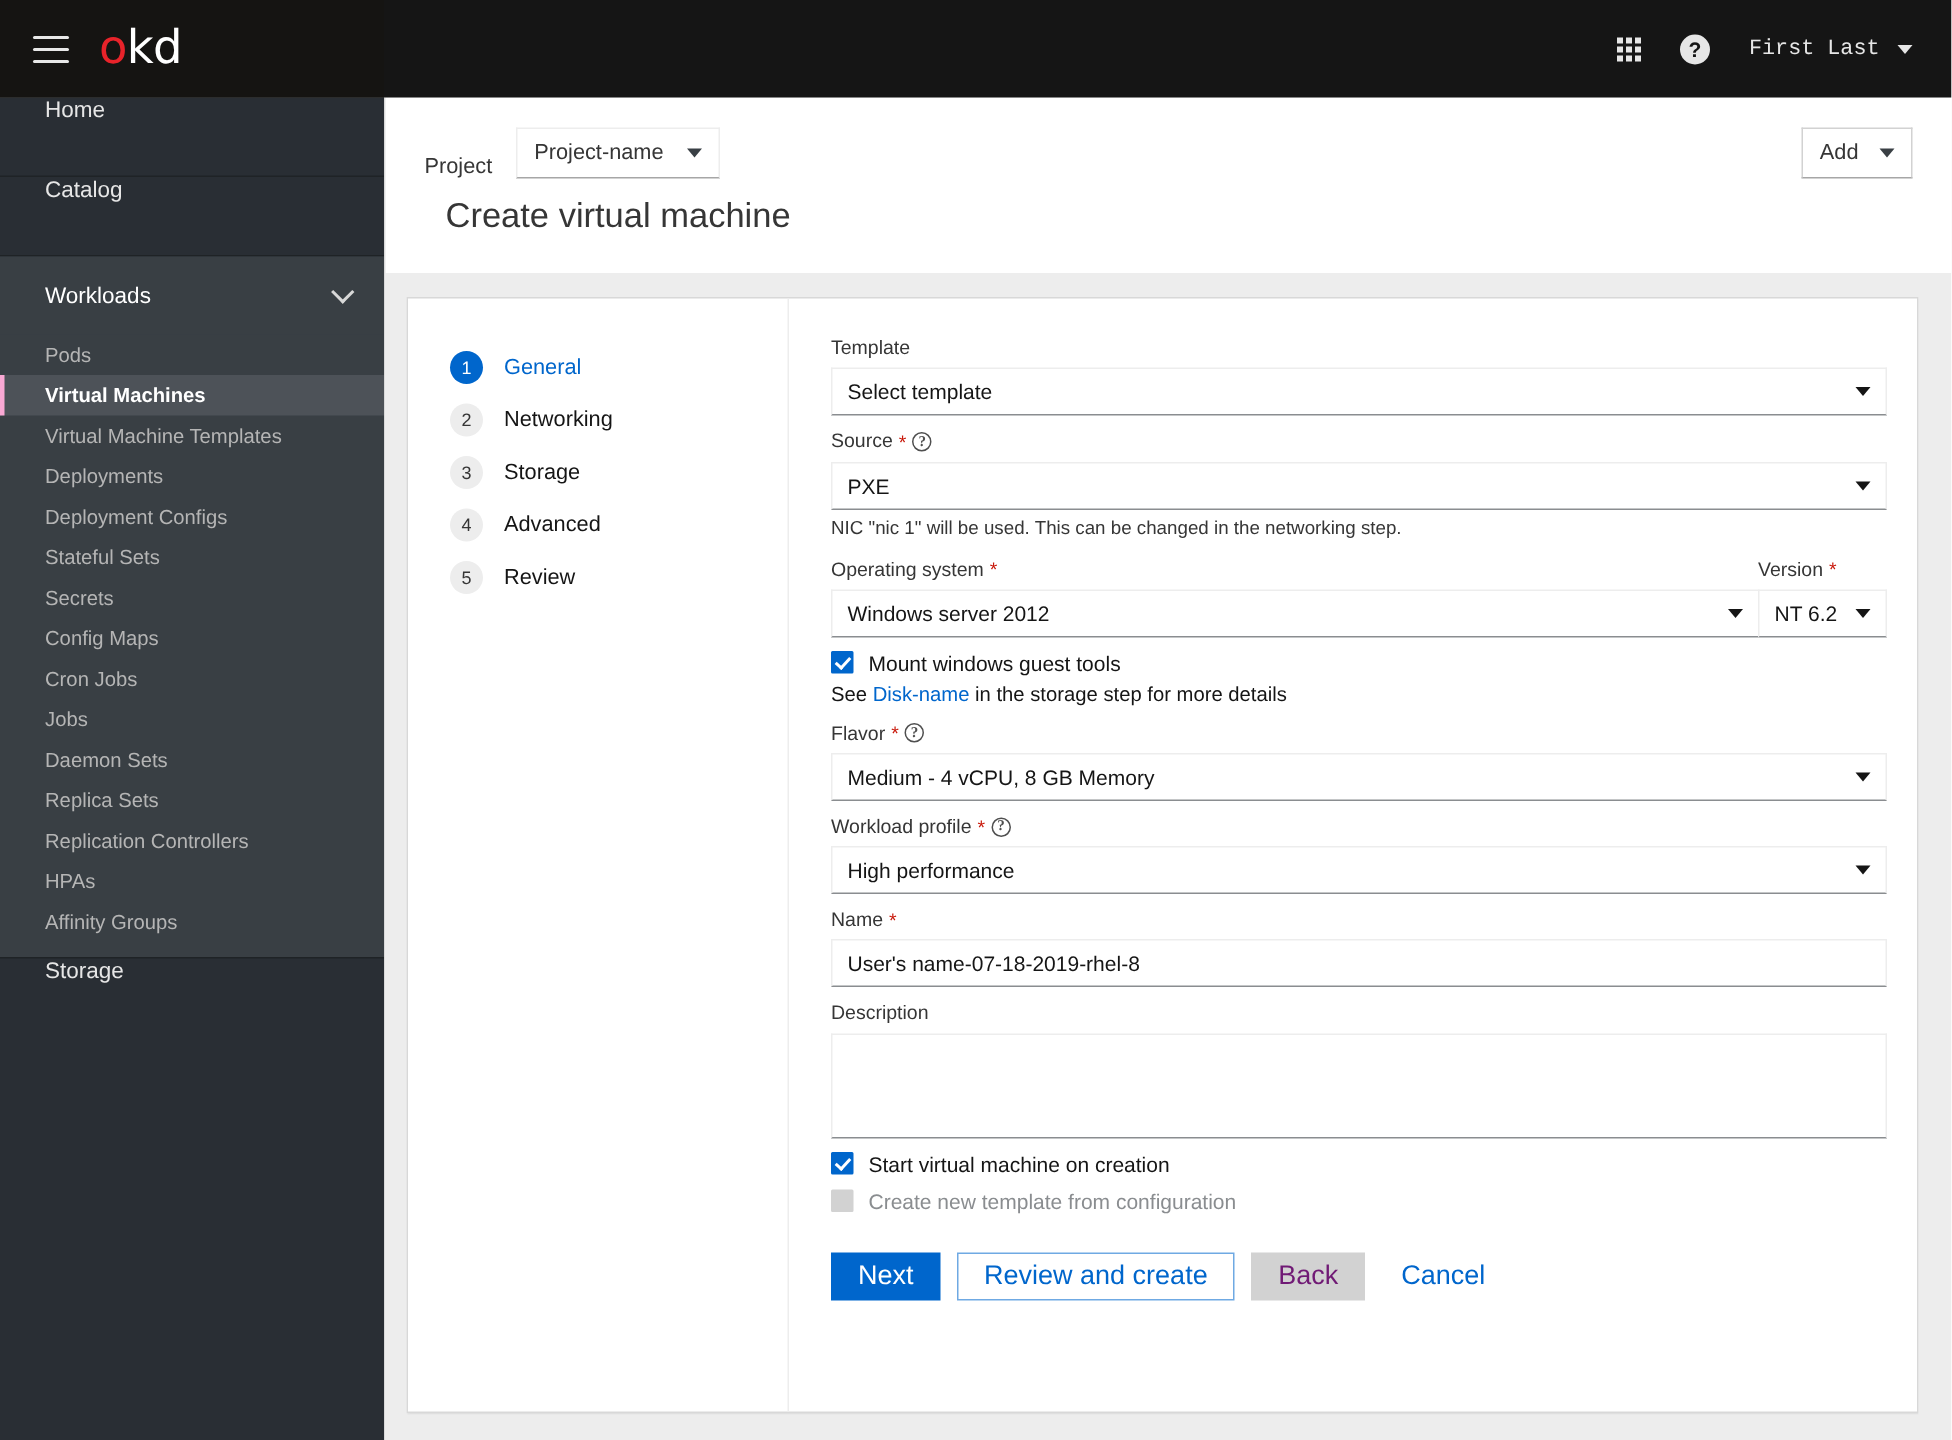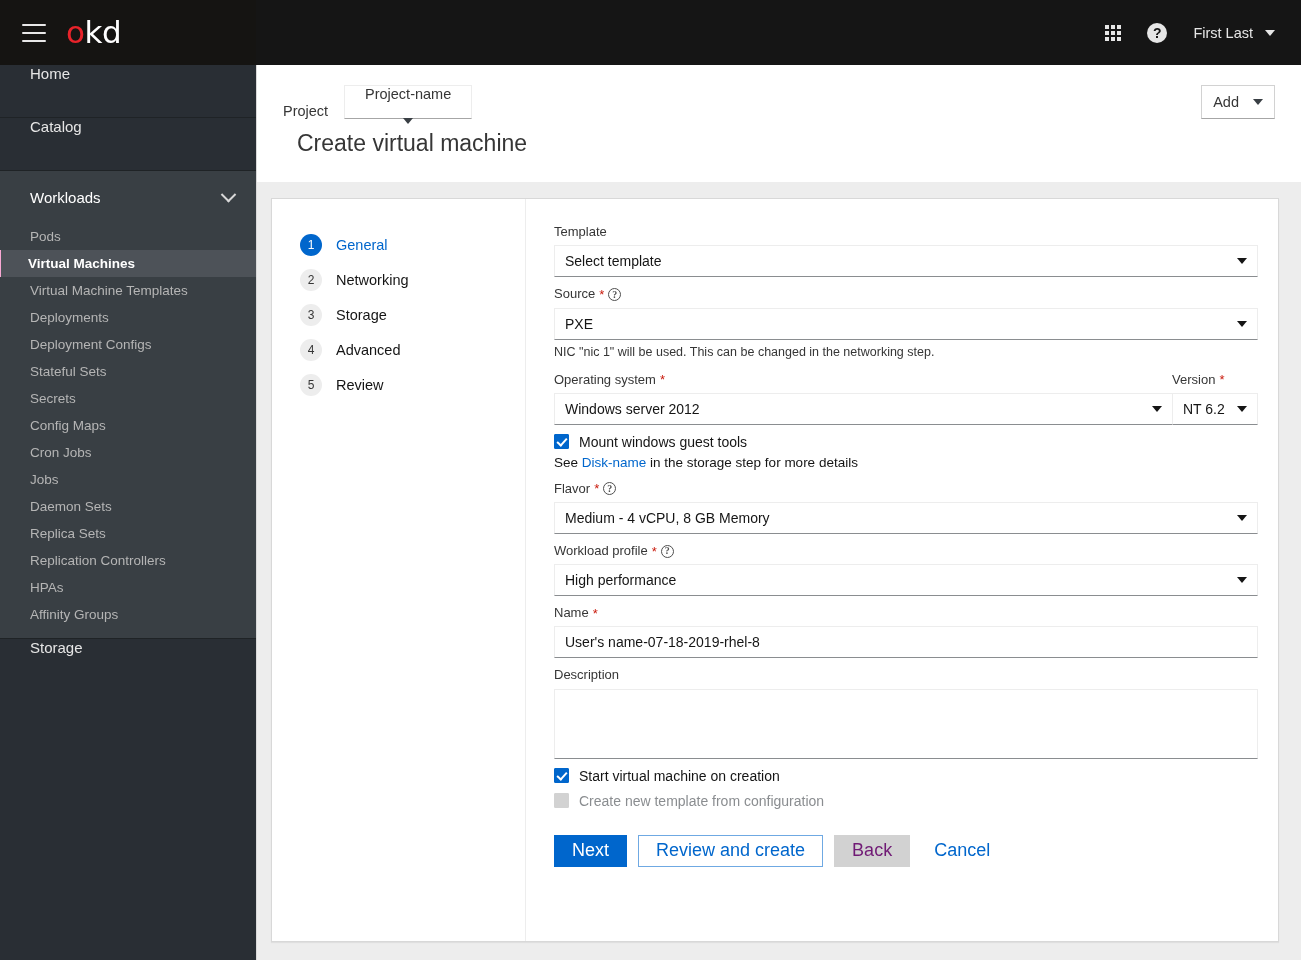--- a/index.html
+++ b/index.html
@@ -74,7 +74,7 @@
   }
   .user-menu {
     display: flex; align-items: center; gap: 12px;
-    font-size: 14.5px; color: #e6e6e6; cursor: pointer;
+    font-size: 14.5px; color: #e6e6e6; cursor: pointer; font-family: Liberation Mono, monospace;
   }
   .caret-white {
     width: 0; height: 0;

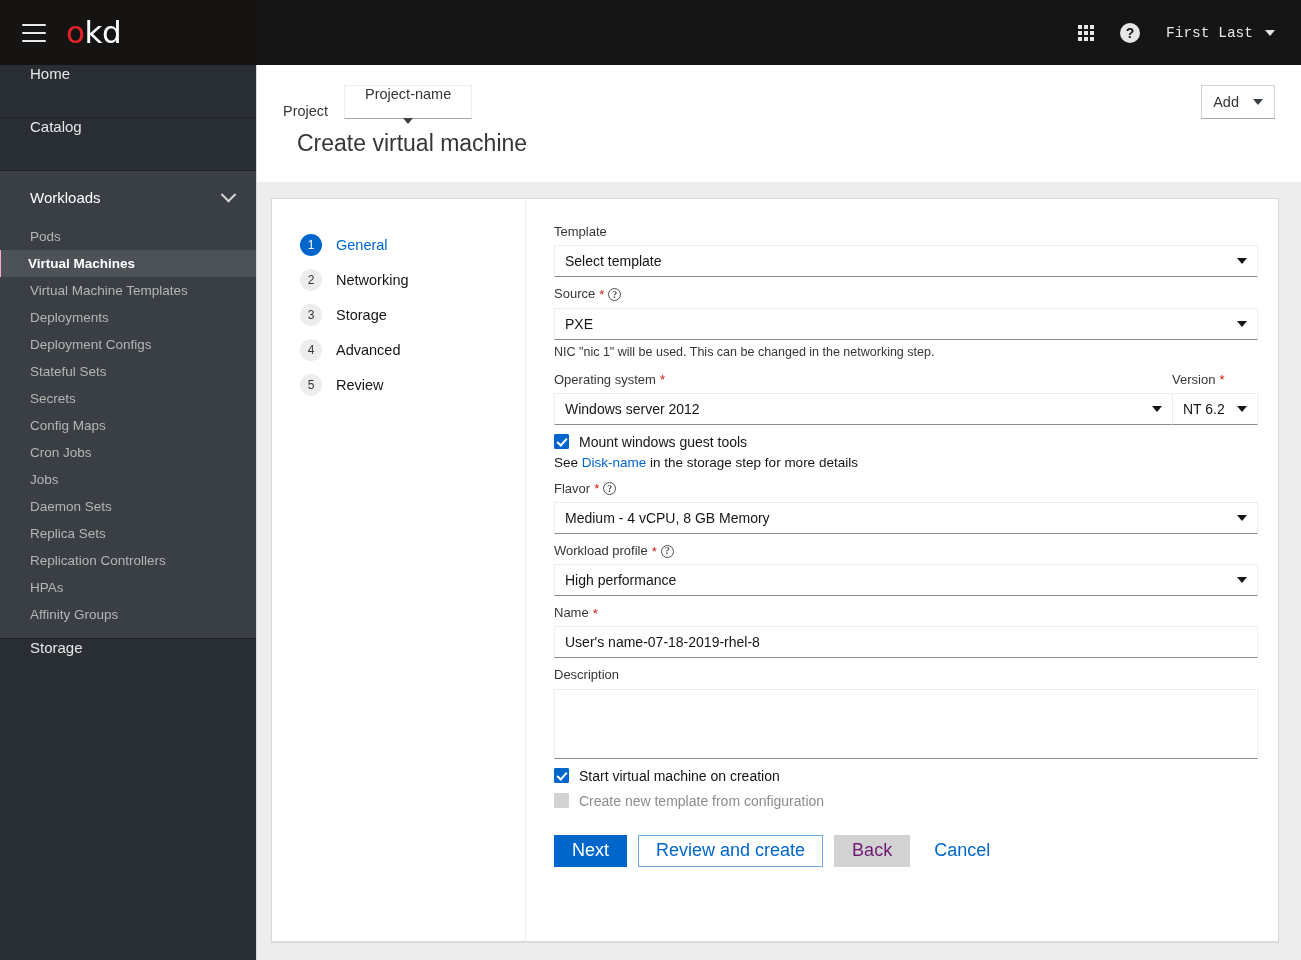--- a/index.html
+++ b/index.html
@@ -181,7 +181,6 @@
     font-size: 14.5px;
     color: #363636;
     cursor: pointer;
-    flex-direction: column;
   }
   .add-btn {
     margin-left: auto;

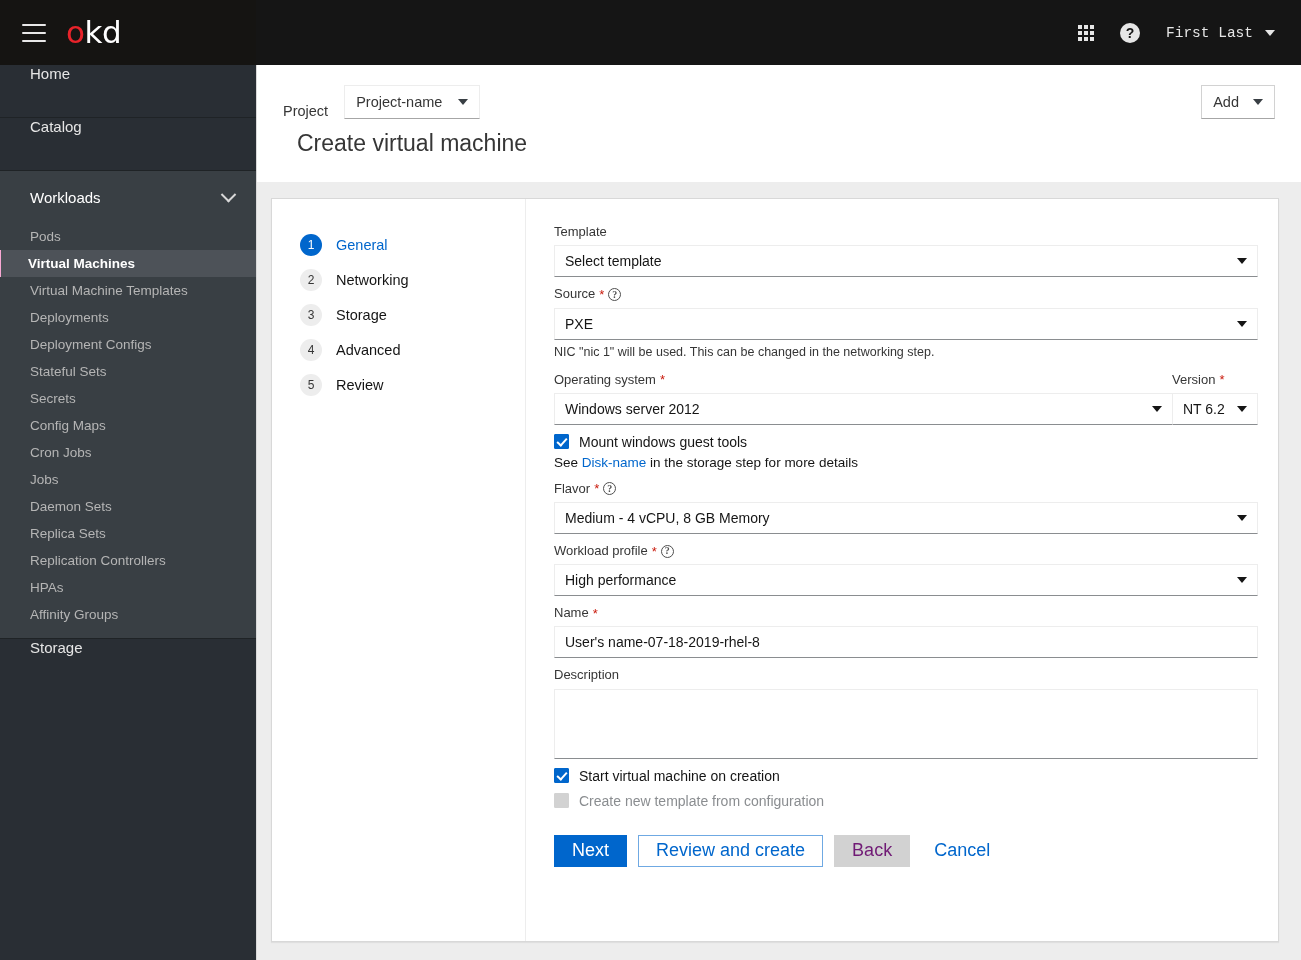--- a/index.html
+++ b/index.html
@@ -143,7 +143,7 @@
     background: #4d5258;
     color: #fff;
     font-weight: bold;
-    border-left: 1px solid #f9a8d4;
+    border-left: 3px solid #f9a8d4;
   }
   .nav-section-bottom {
     background: #292e34;

